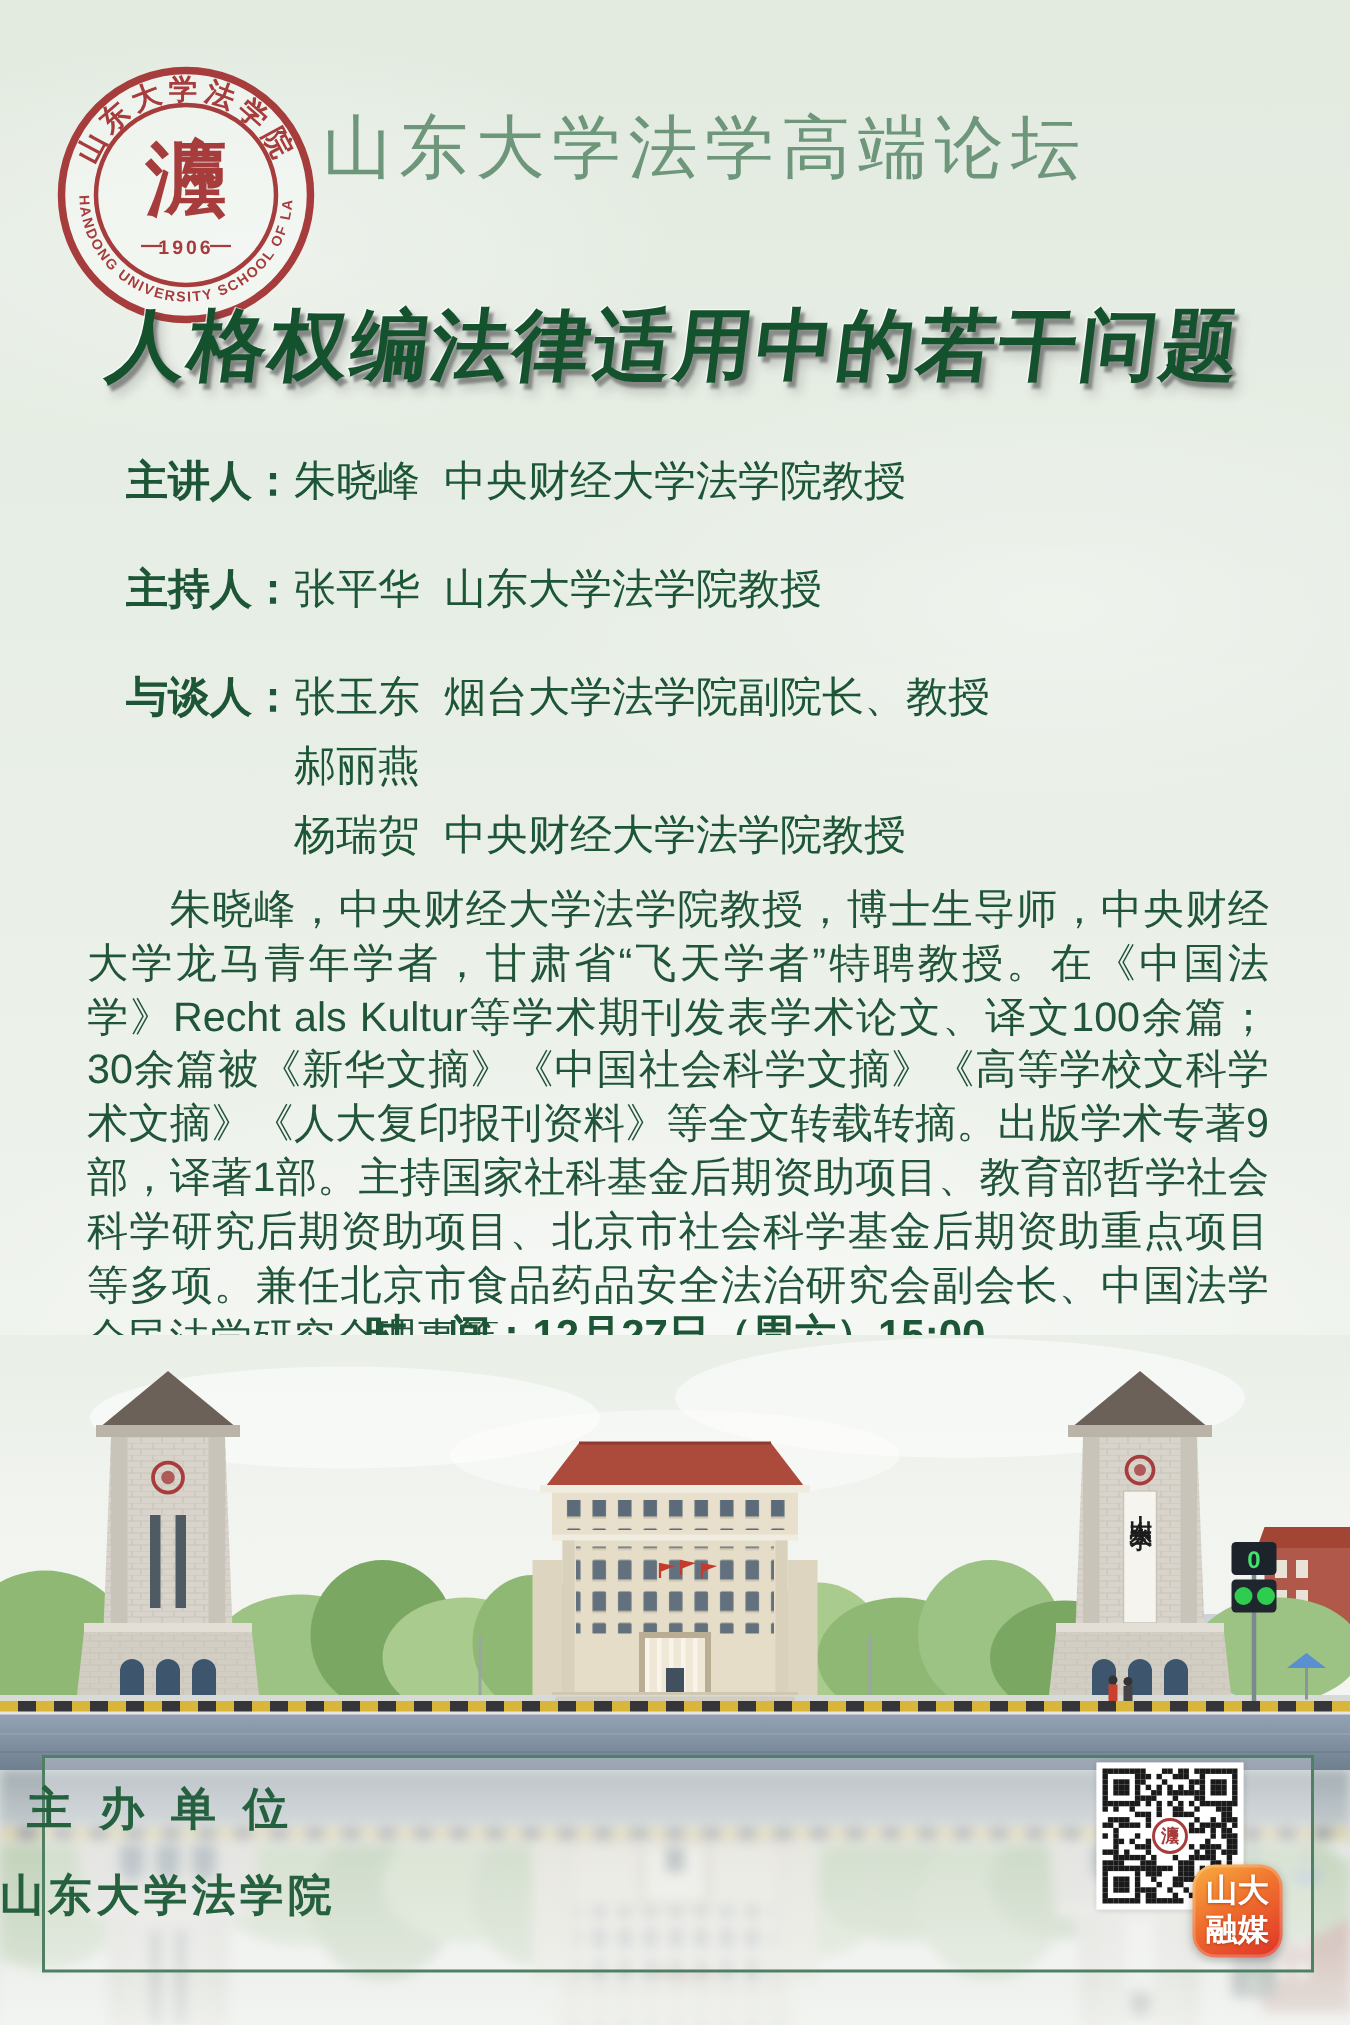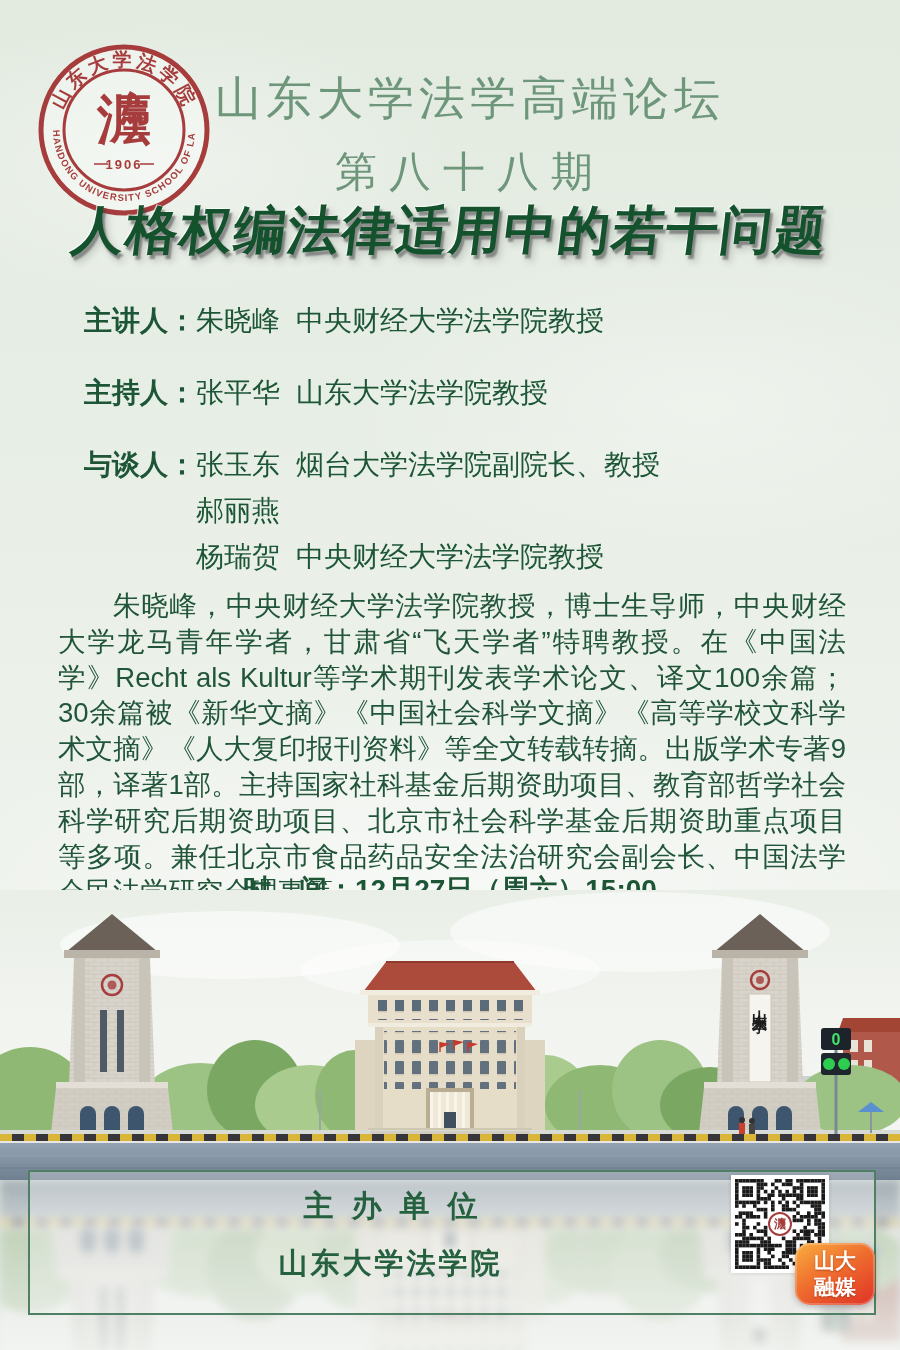--- a/index.html
+++ b/index.html
@@ -93,7 +93,6 @@
 
   <div class="header-titles">
     <div class="forum-line">山东大学法学高端论坛</div>
-    <div class="session-line">第八十八期</div>
   </div>
 
   <div class="main-title">

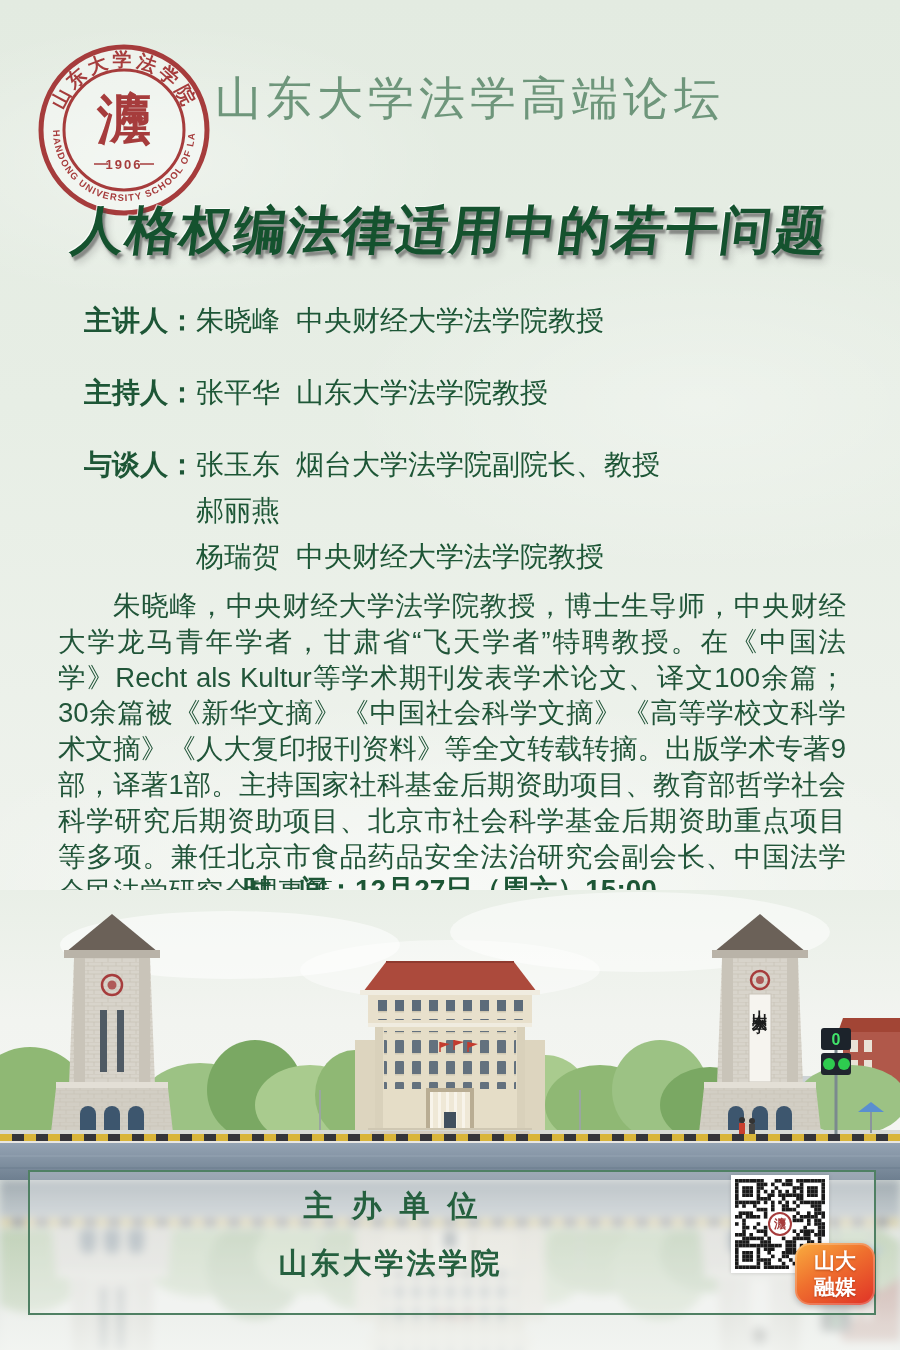--- a/index.html
+++ b/index.html
@@ -50,7 +50,7 @@
   .reflection::after{content:"";position:absolute;inset:0;background:linear-gradient(rgba(240,243,240,0) 0%,rgba(243,245,242,.55) 75%,rgba(245,247,244,.8) 100%);}
   
   .panel{position:absolute;left:28px;top:1170px;width:844px;height:141px;border:2px solid #4f8063;background:rgba(252,253,252,.30);}
-  .organizer{position:absolute;left:0;top:1186px;width:781px;text-align:center;color:#25603f;}
+  .organizer{position:absolute;left:0;top:1186px;width:781px;color:#25603f;}
   .organizer-label{font-size:30px;font-weight:800;letter-spacing:18px;padding-left:18px;}
   .organizer-name{font-size:29px;font-weight:600;letter-spacing:3px;margin-top:17px;}
   

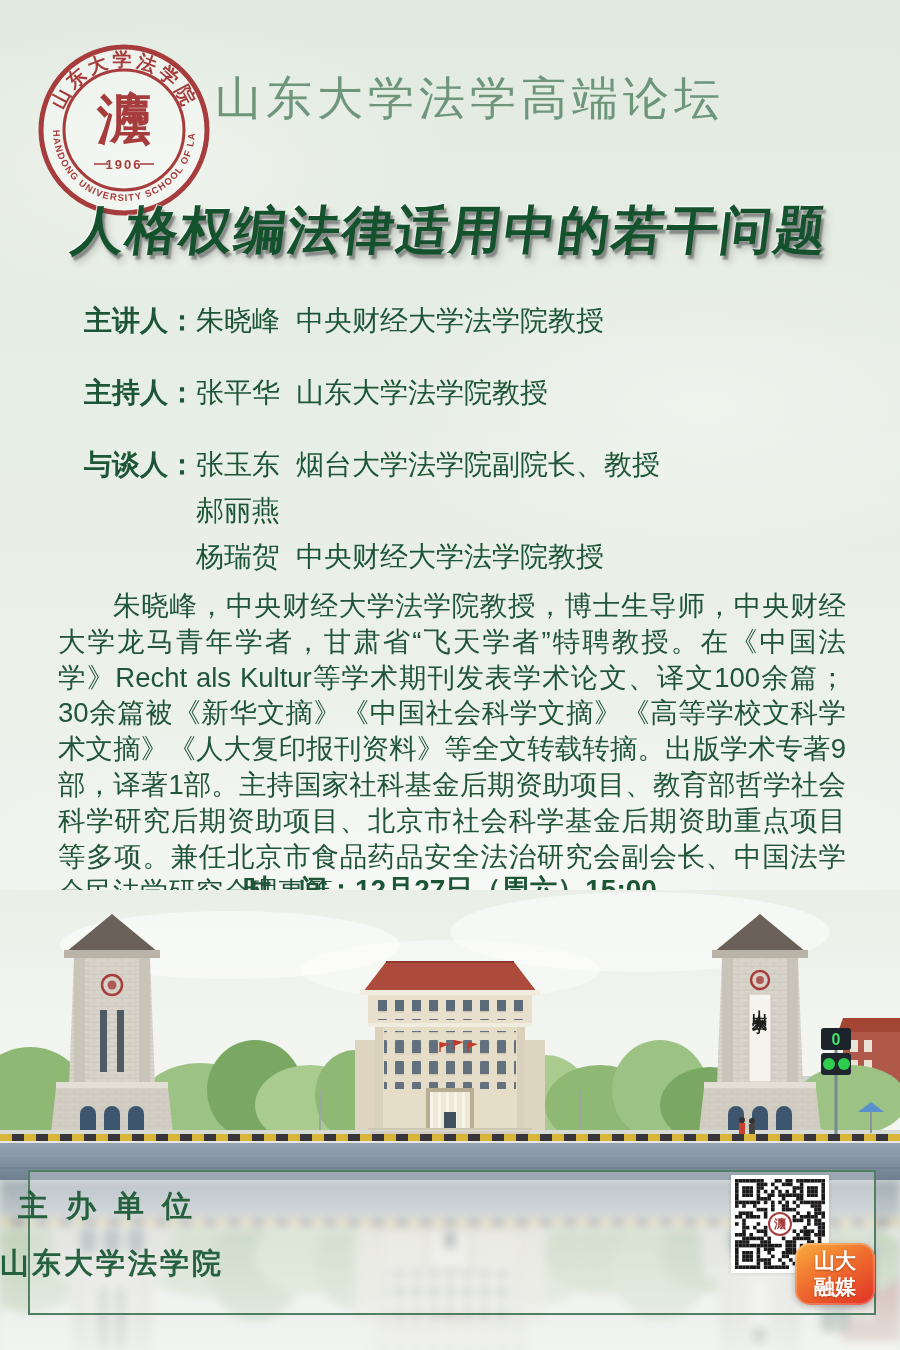--- a/index.html
+++ b/index.html
@@ -58,7 +58,7 @@
   .qr-seal{position:absolute;left:37px;top:37px;width:24px;height:24px;border-radius:50%;background:#fff;border:2px solid #a63c3c;box-sizing:border-box;
            color:#a63c3c;font-size:12px;line-height:20px;text-align:center;font-weight:700;}
   .app-badge{
-    position:absolute;left:795px;top:1243px;width:80px;height:62px;border-radius:15px;
+    position:absolute;left:795px;top:1243px;width:60px;height:62px;border-radius:15px;
     background:linear-gradient(150deg,#f8a73d 5%,#ef6f2e 45%,#e23c28 90%);
     box-shadow:0 2px 6px rgba(0,0,0,.25), inset 0 0 0 2px rgba(255,255,255,.22);
     color:#fff;text-align:center;font-weight:900;font-size:21px;line-height:26px;padding-top:5px;box-sizing:border-box;

